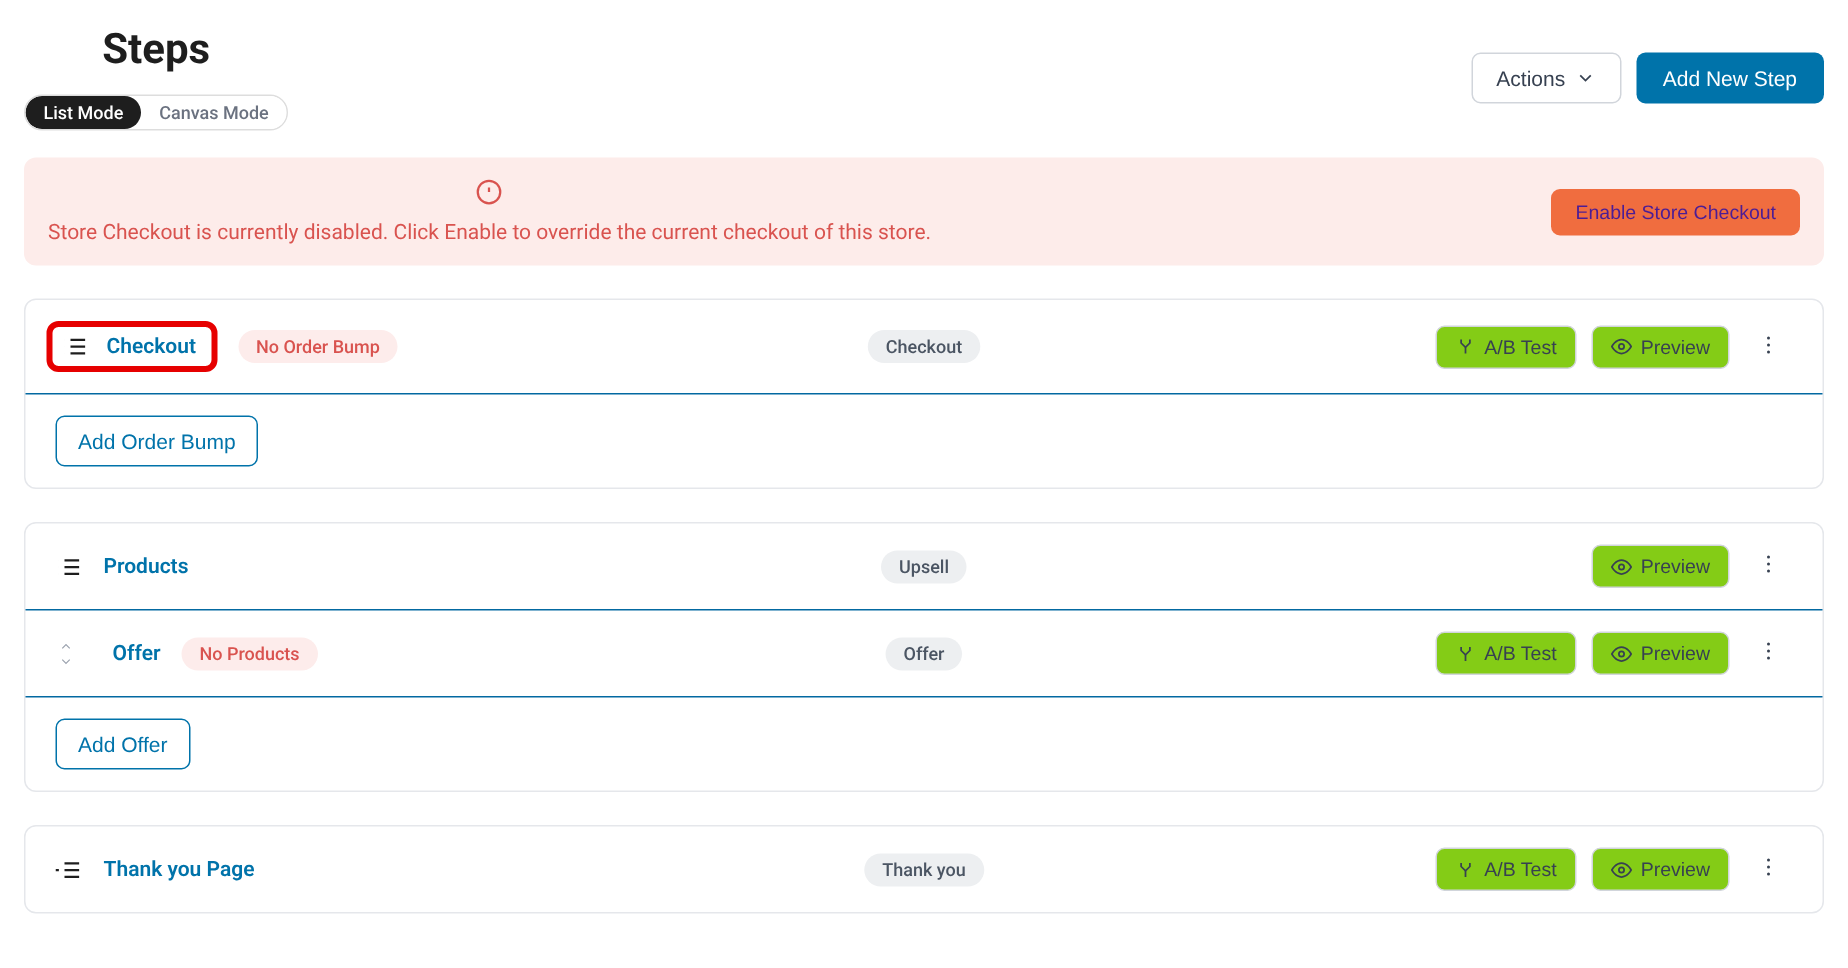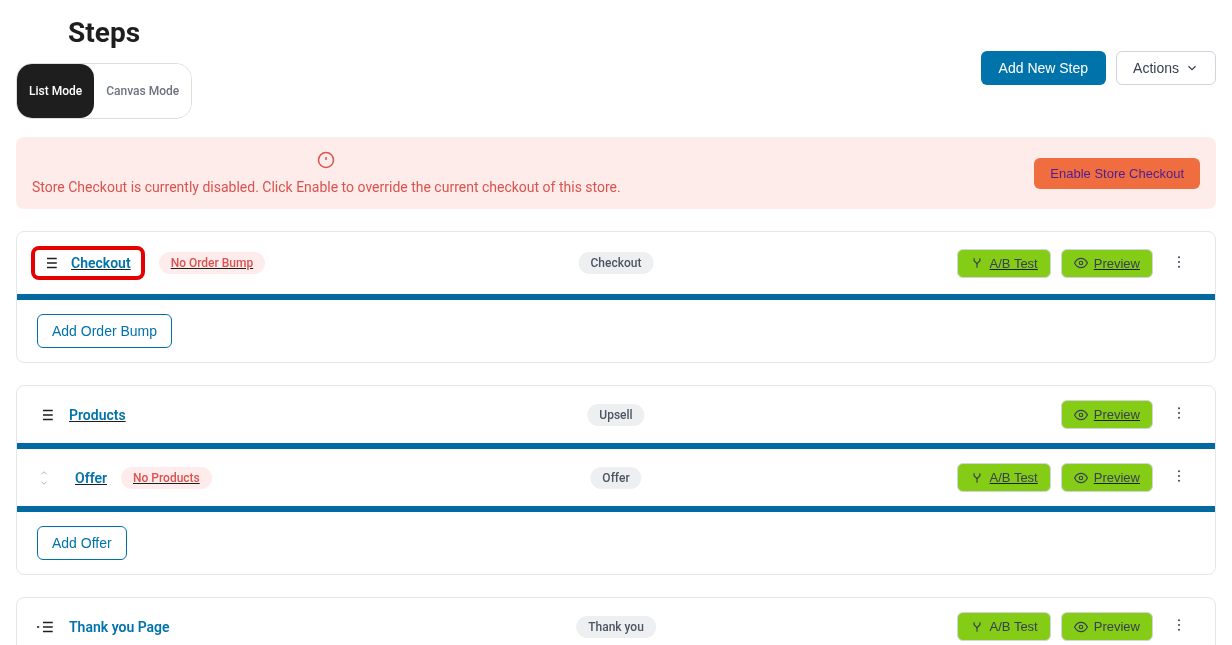--- a/index.html
+++ b/index.html
@@ -223,7 +223,6 @@
     </div>
   </div>
   <div class="header-right">
-    <button class="btn btn-primary">Add New Step</button>
     <button class="btn btn-secondary">
       <span>Actions</span>
       <span class="icon">
@@ -232,6 +231,7 @@
           </svg>
       </span>
     </button>
+    <button class="btn btn-primary">Add New Step</button>
   </div>
 </div>
 

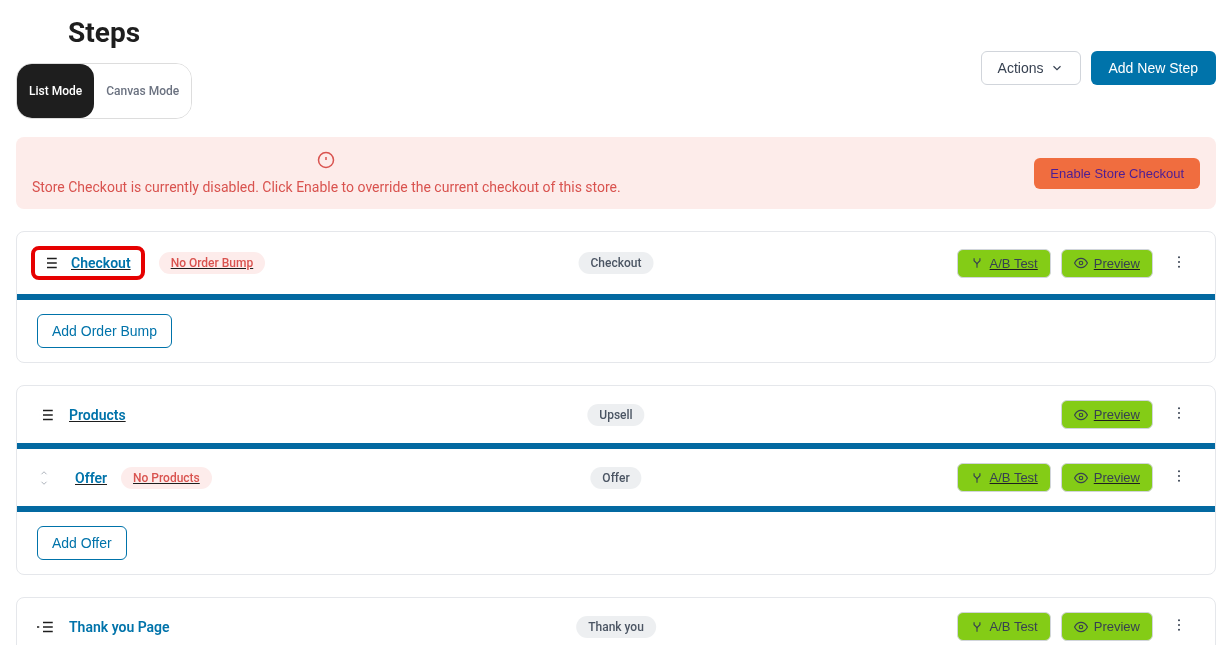--- a/index.html
+++ b/index.html
@@ -38,7 +38,7 @@
       overflow: hidden;
     }
     .mode-pill {
-      padding: 20px 12px;
+      padding: 4px 12px;
       font-size: 12px;
       font-weight: 500;
       cursor: pointer;

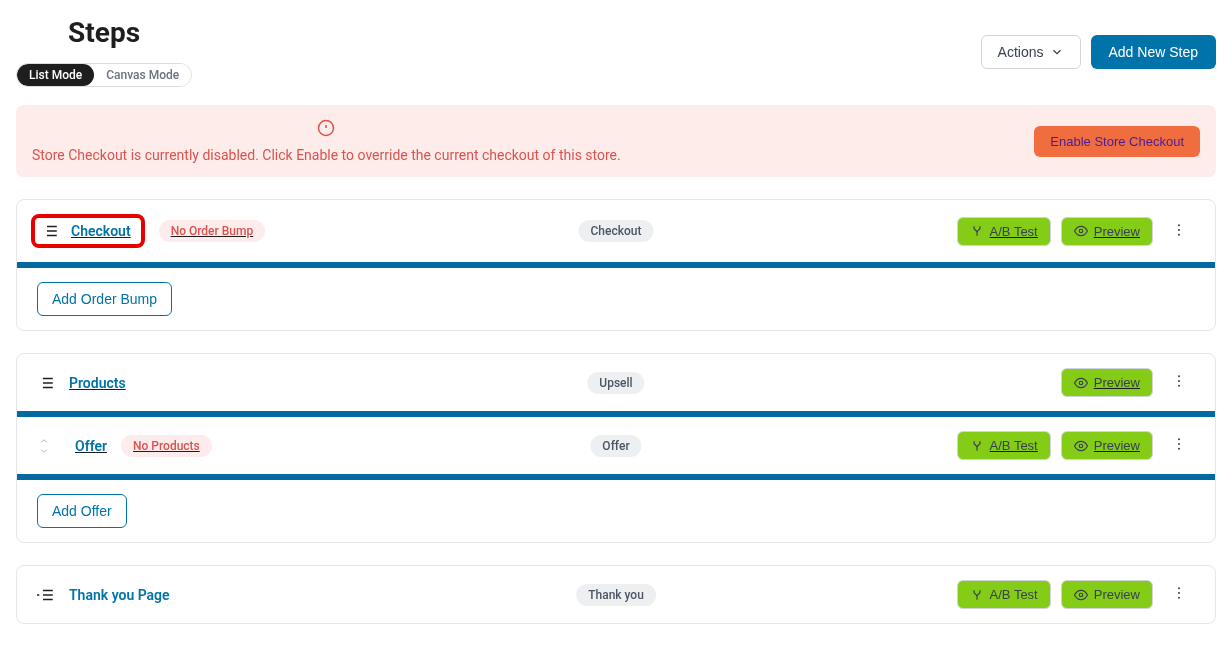--- a/index.html
+++ b/index.html
@@ -116,8 +116,7 @@
       justify-content: space-between;
     }
     .step-row-border {
-      border-bottom: 6px solid #0369a1;
-      text-decoration: underline;
+      border-bottom: 1px solid #0369a1;
     }
     .step-row-left {
       display: flex;

